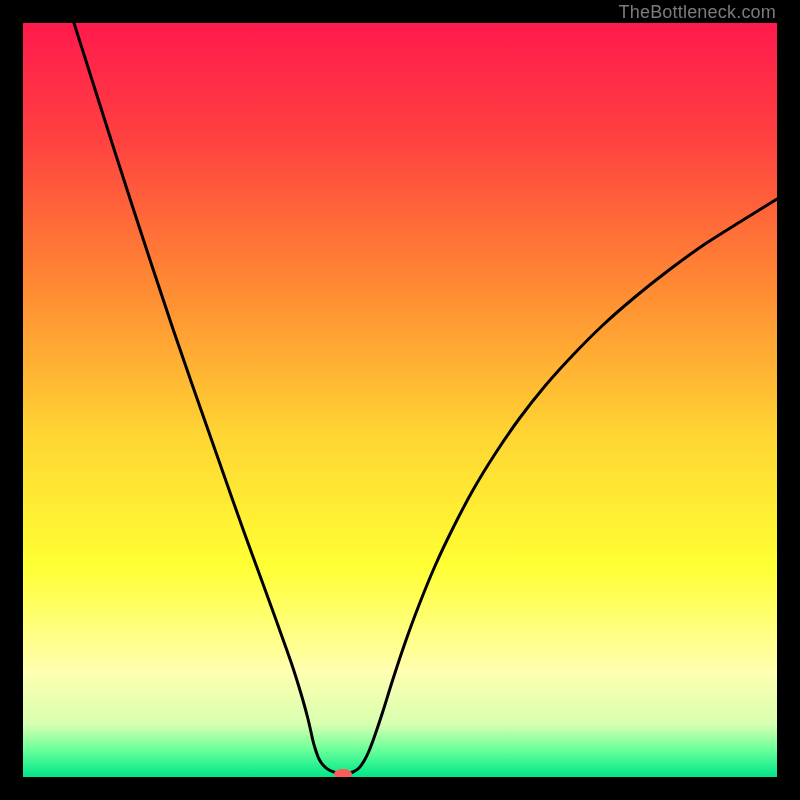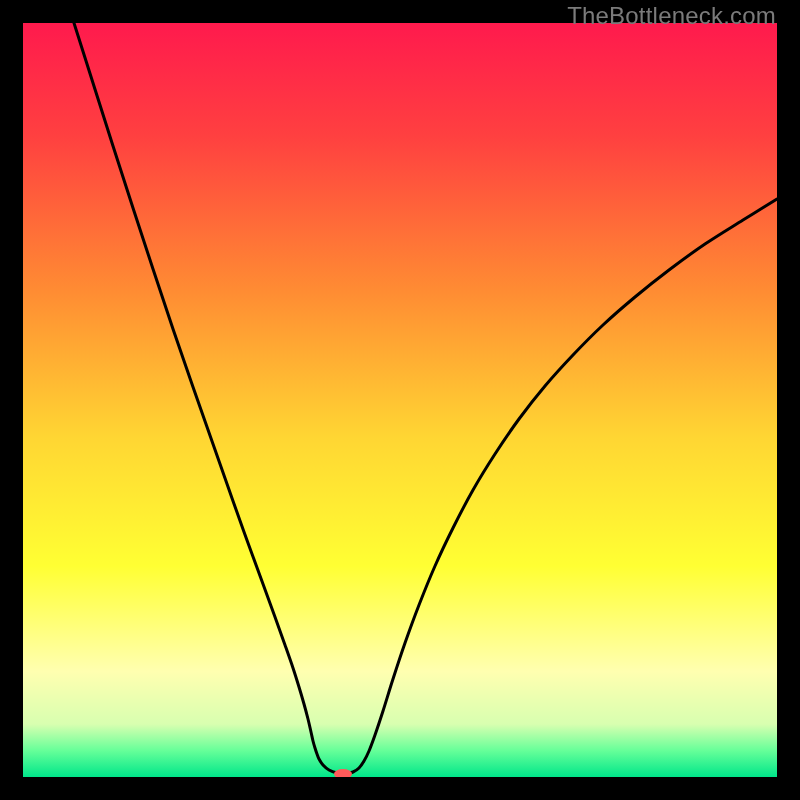--- a/index.html
+++ b/index.html
@@ -31,7 +31,7 @@
     top: 2px;
     right: 24px;
     color: #7b7b7b;
-    font-size: 24px;
+    font-size: 18px;
     font-weight: 400;
     letter-spacing: 0.2px;
     user-select: none;

